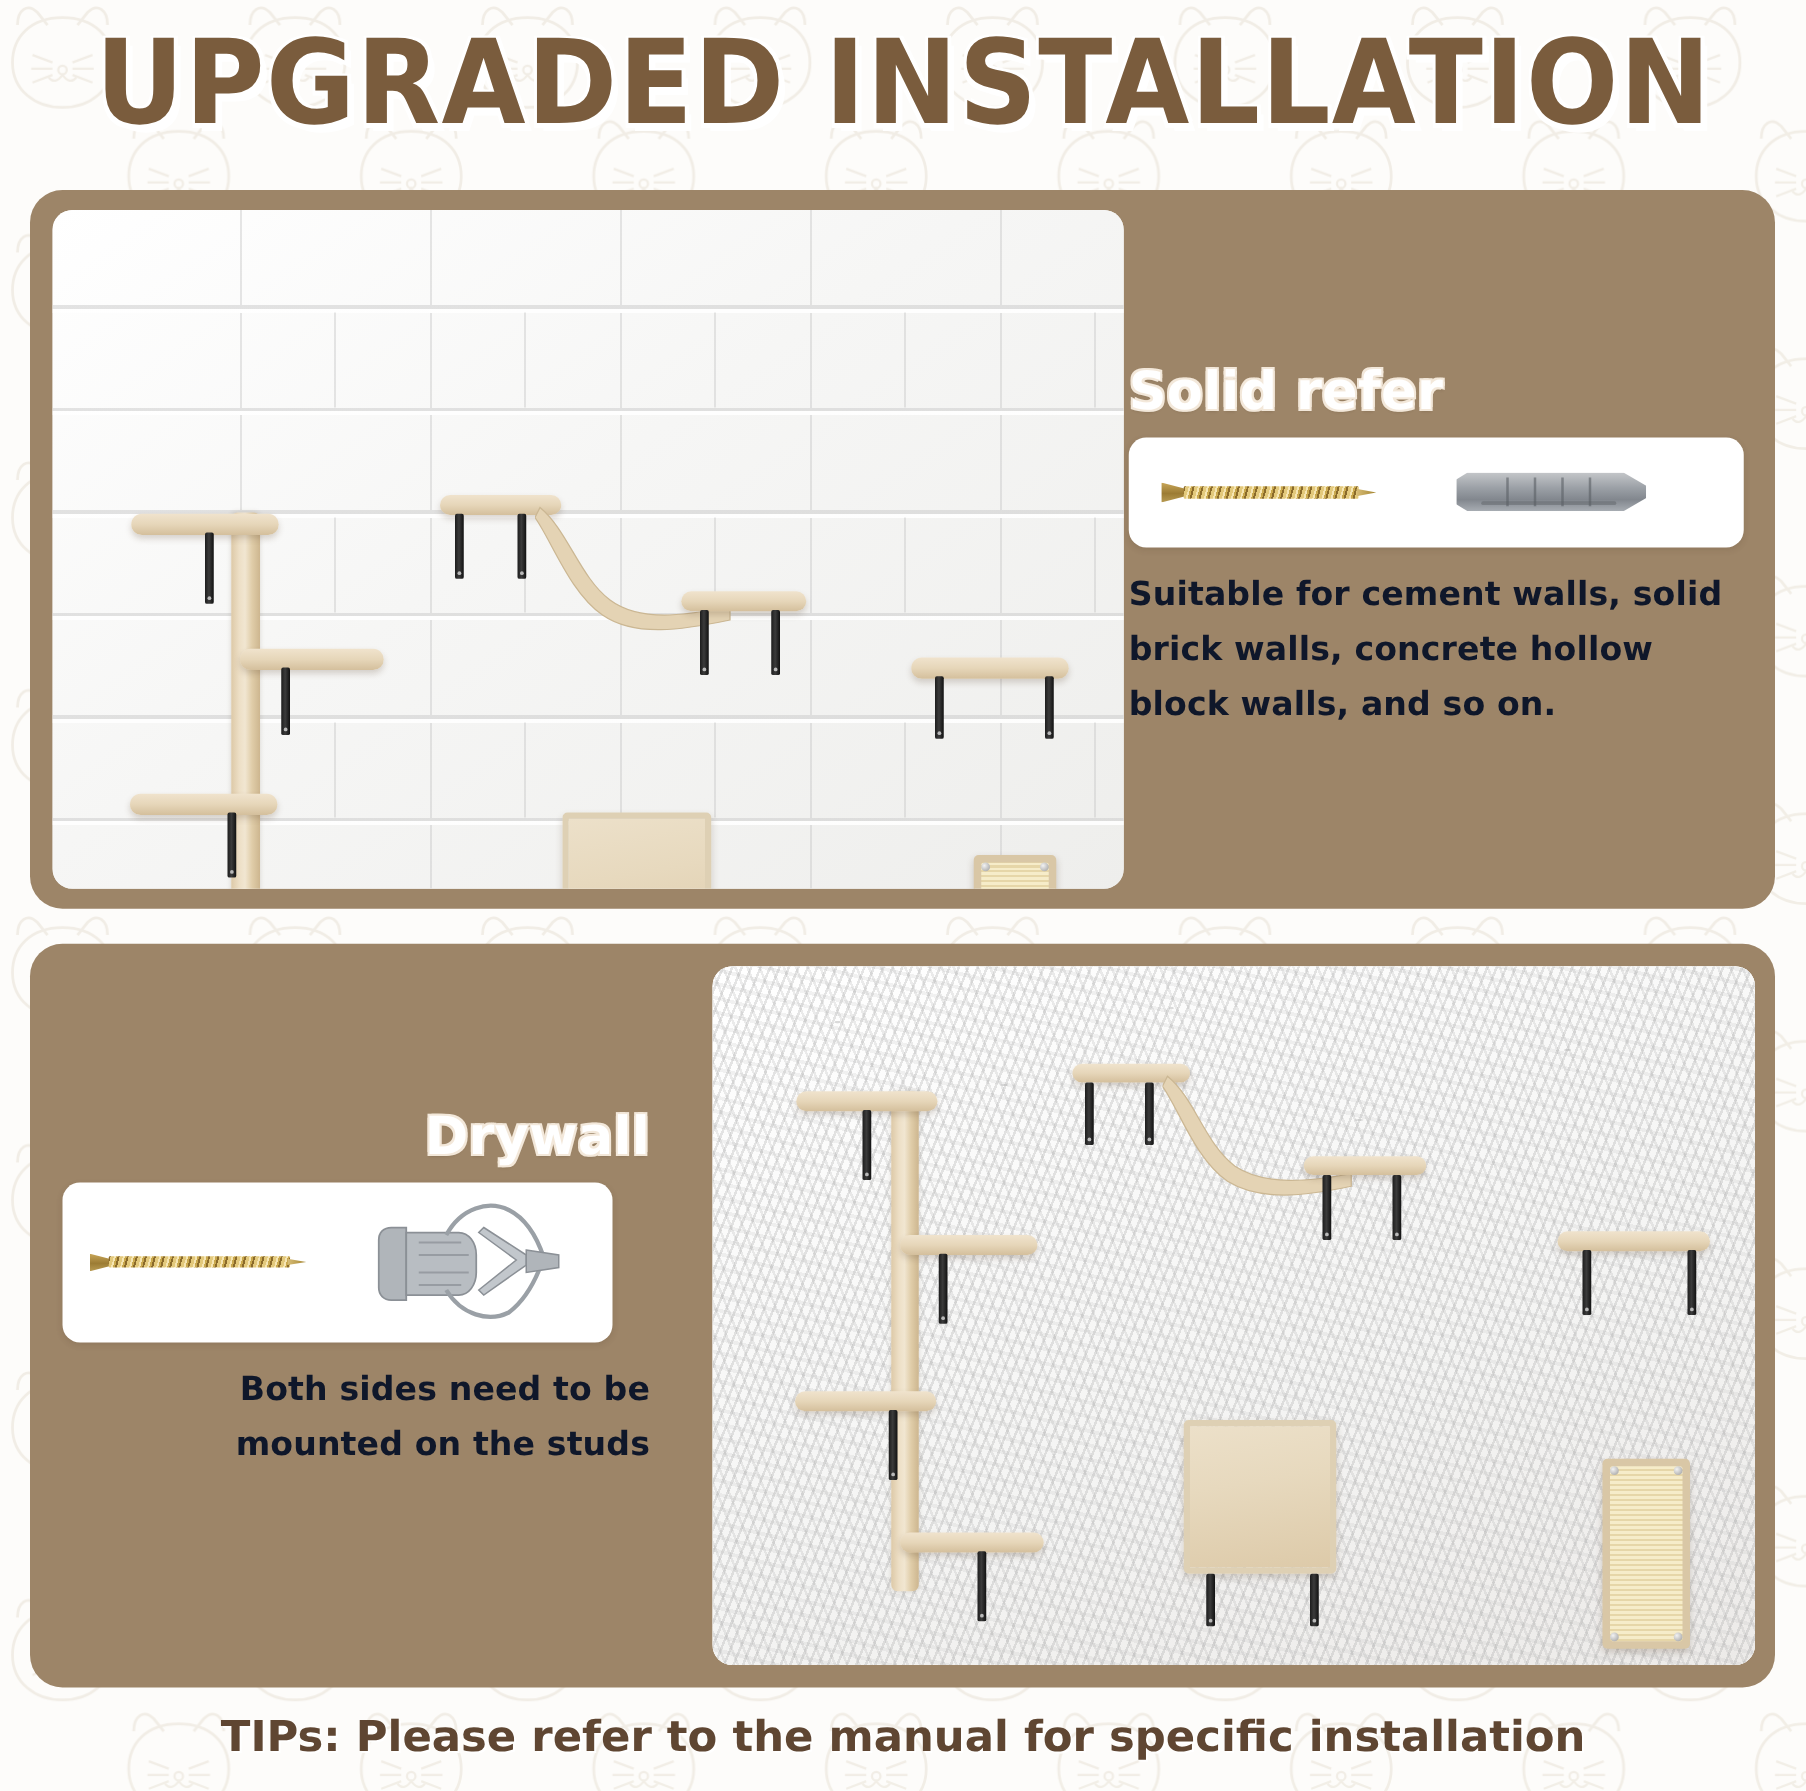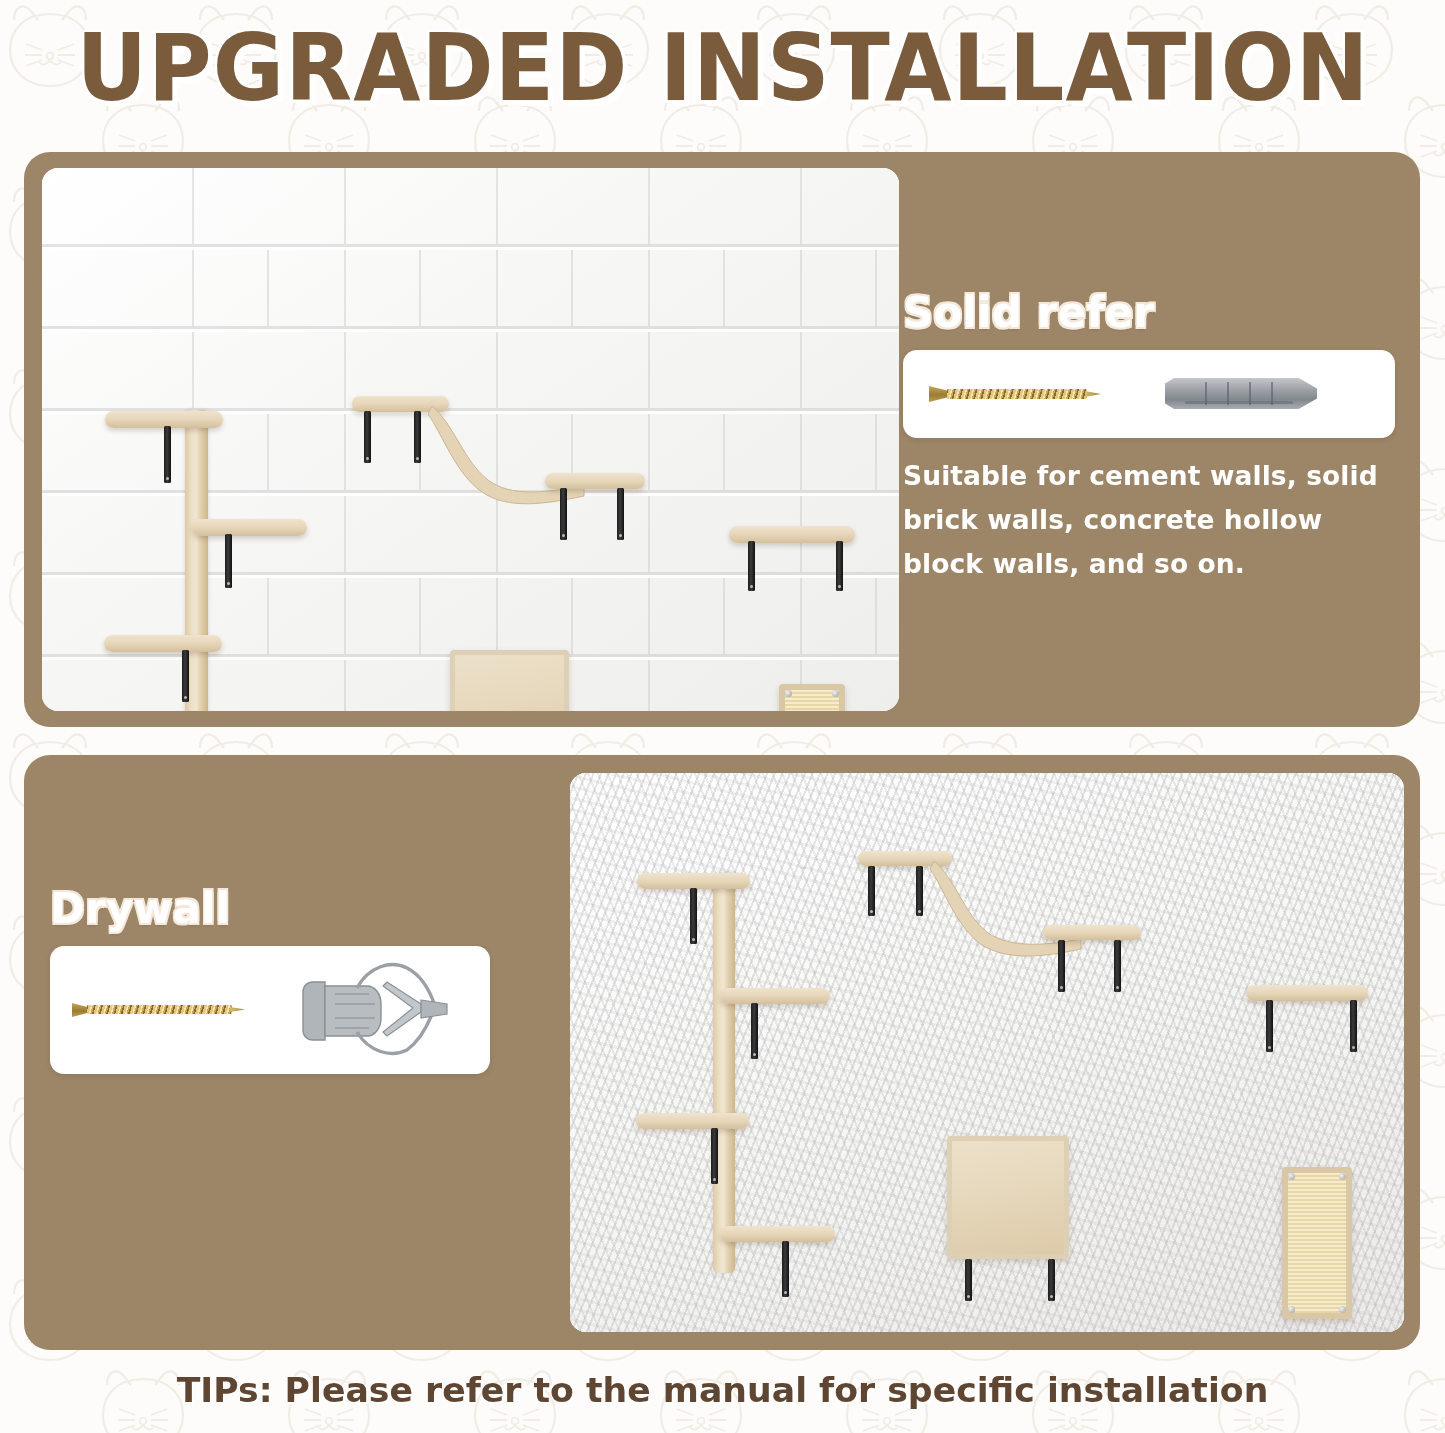--- a/index.html
+++ b/index.html
@@ -213,7 +213,7 @@
     font-weight: bold;
     font-size: 26.5px;
     line-height: 44px;
-    color: #ffffff;
+    color: #0f172a;
     letter-spacing: .1px;
   }
 

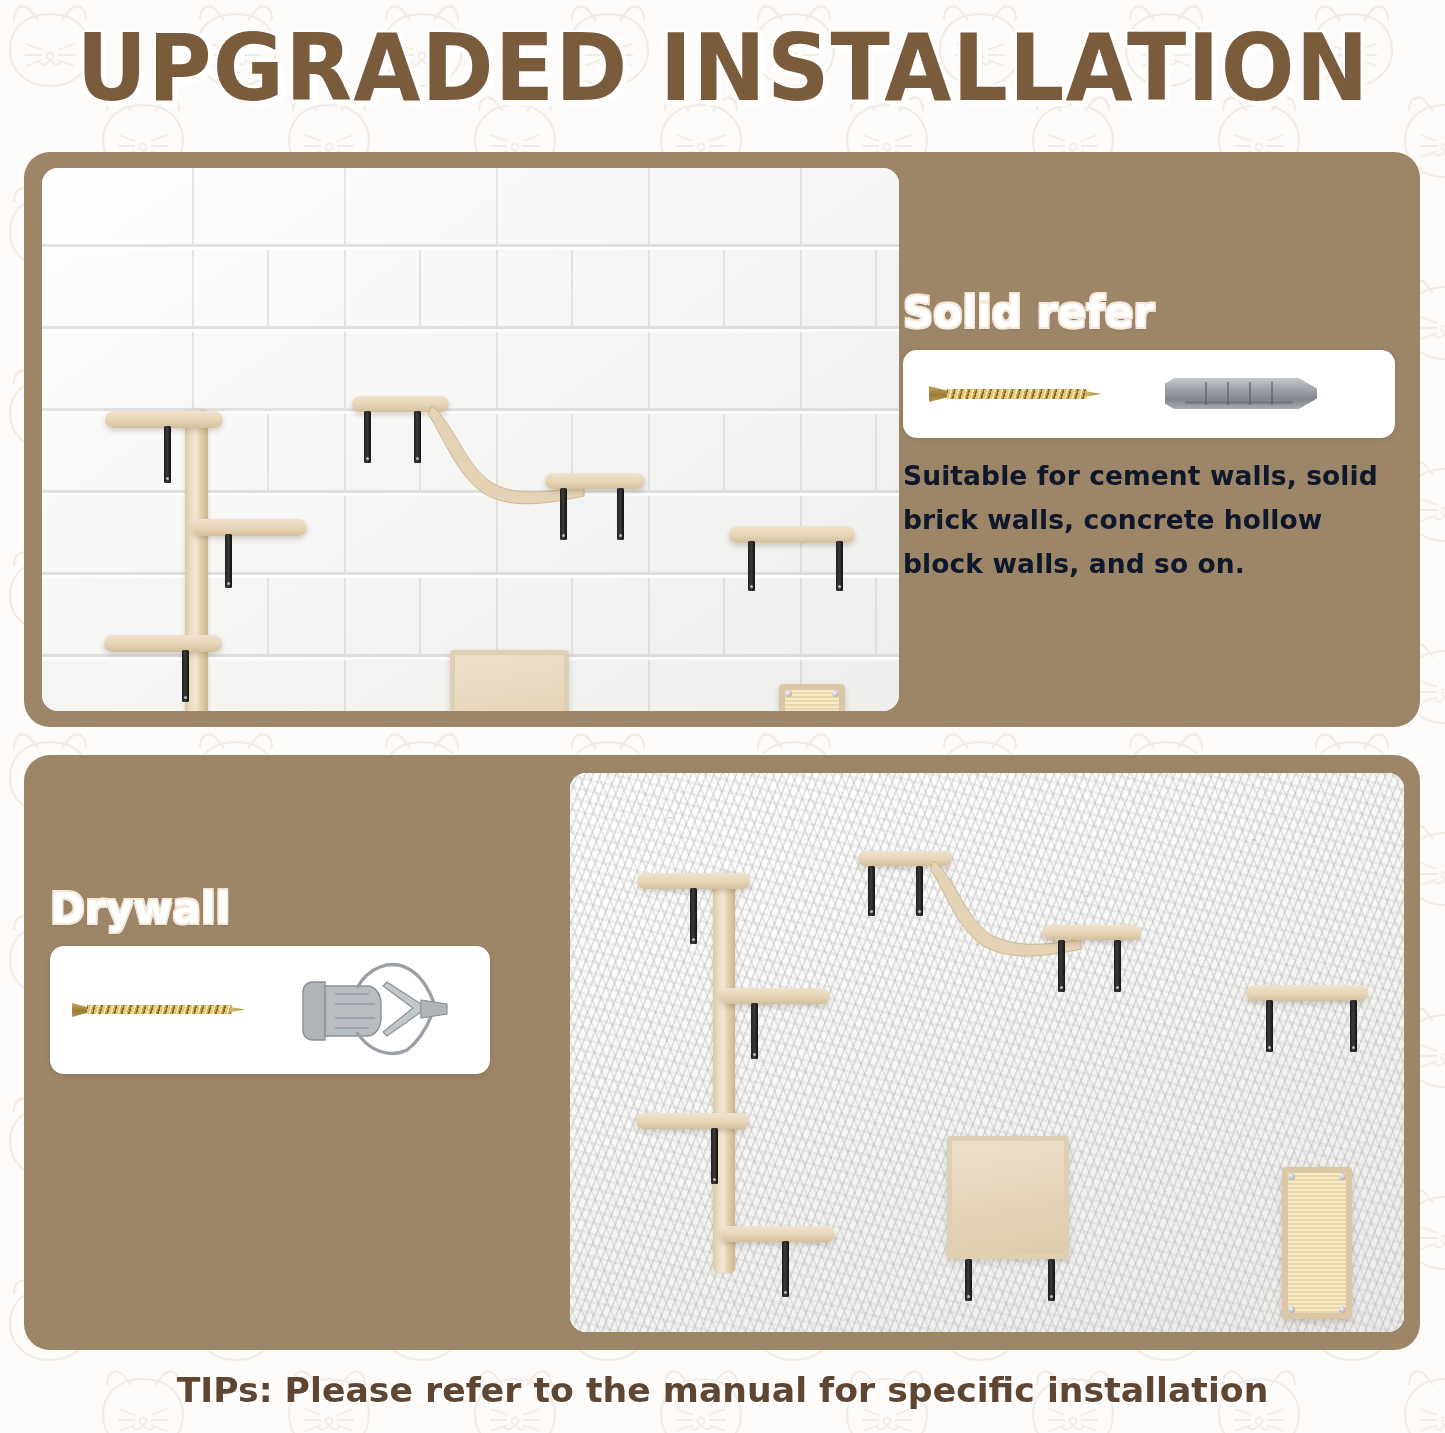--- a/index.html
+++ b/index.html
@@ -57,7 +57,7 @@
     z-index: 2;
   }
   #panel-solid-wall { left: 24px; top: 152px; width: 1396px; height: 575px; }
-  #panel-drywall    { left: 24px; top: 755px; width: 1396px; height: 595px; }
+  #panel-drywall    { left: 24px; top: 755px; width: 1396px; height: 595px; text-align: right; }
 
   
   .photo {

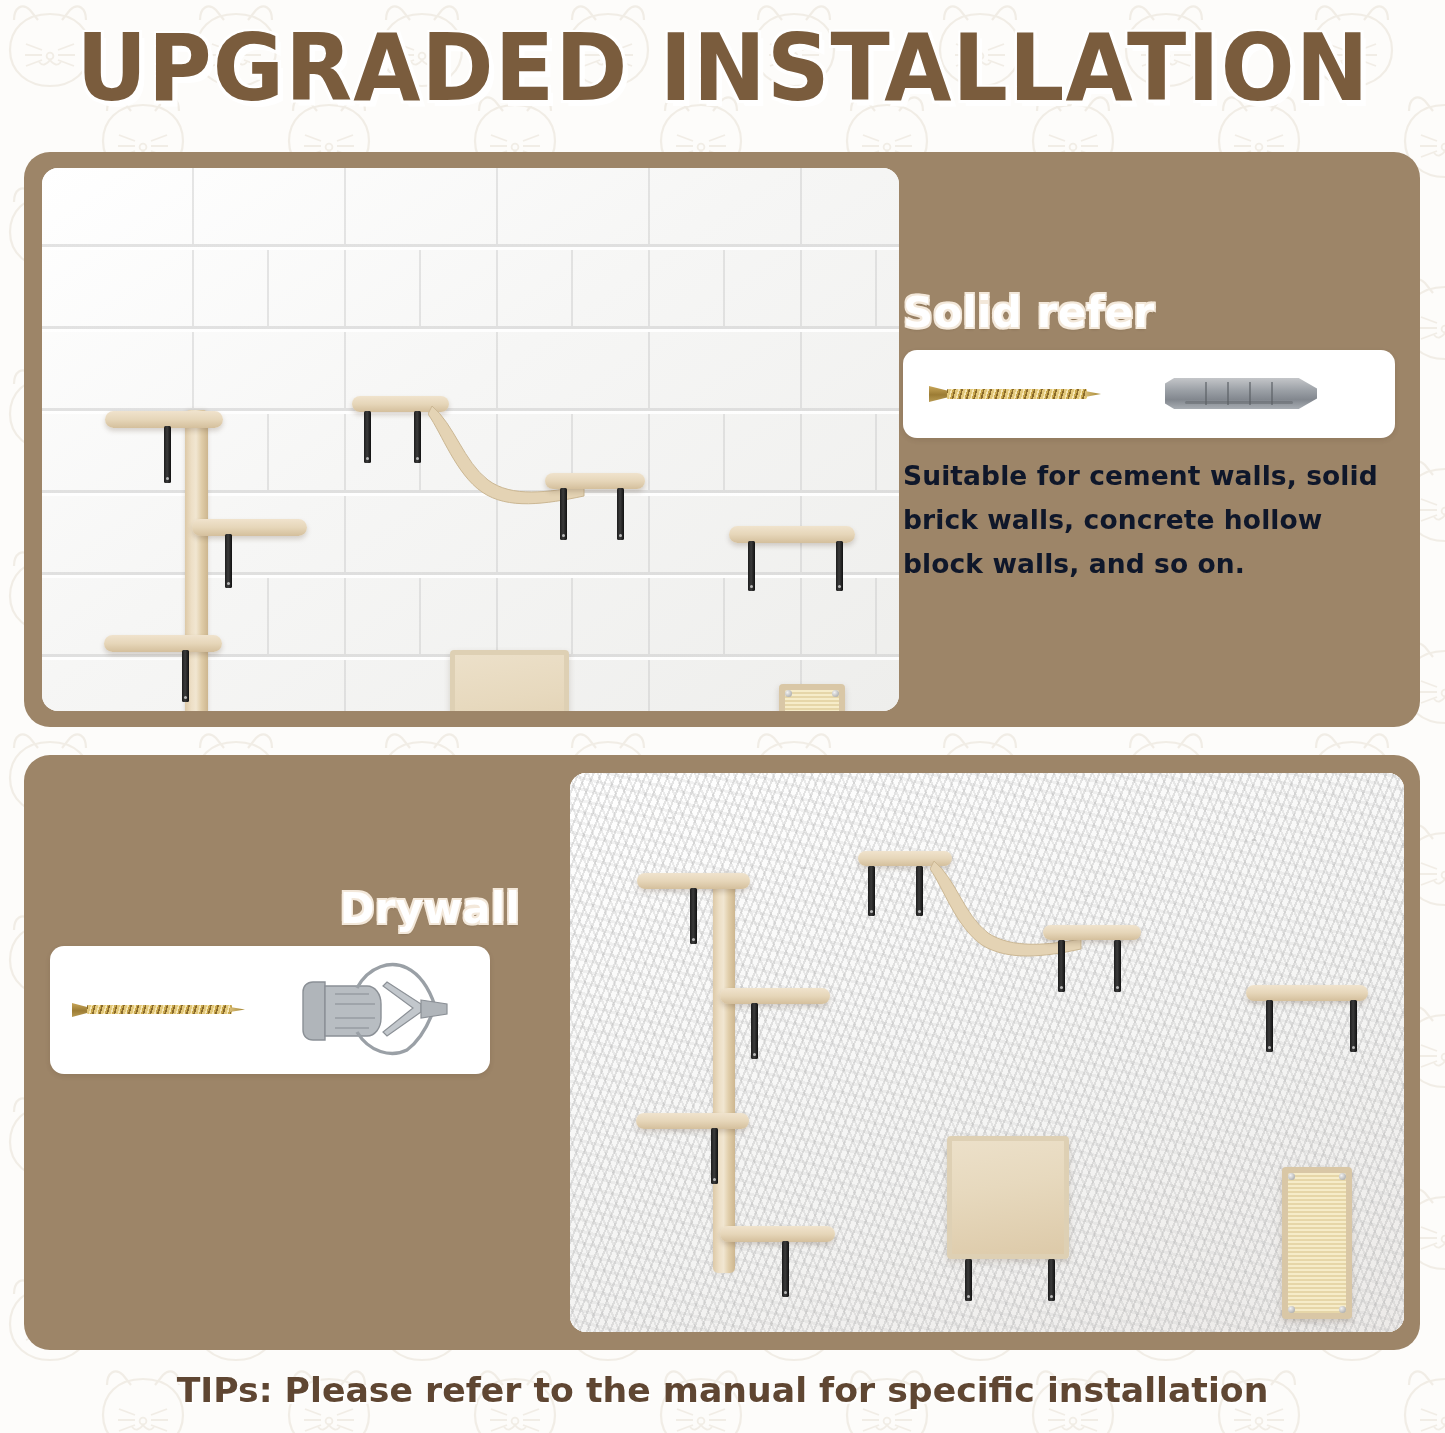--- a/index.html
+++ b/index.html
@@ -387,6 +387,7 @@
       </svg>
     </div>
 
+    <div class="info-desc">Both sides need to be mounted on the studs</div>
   </div>
 
   <div class="photo" id="photo-drywall">

